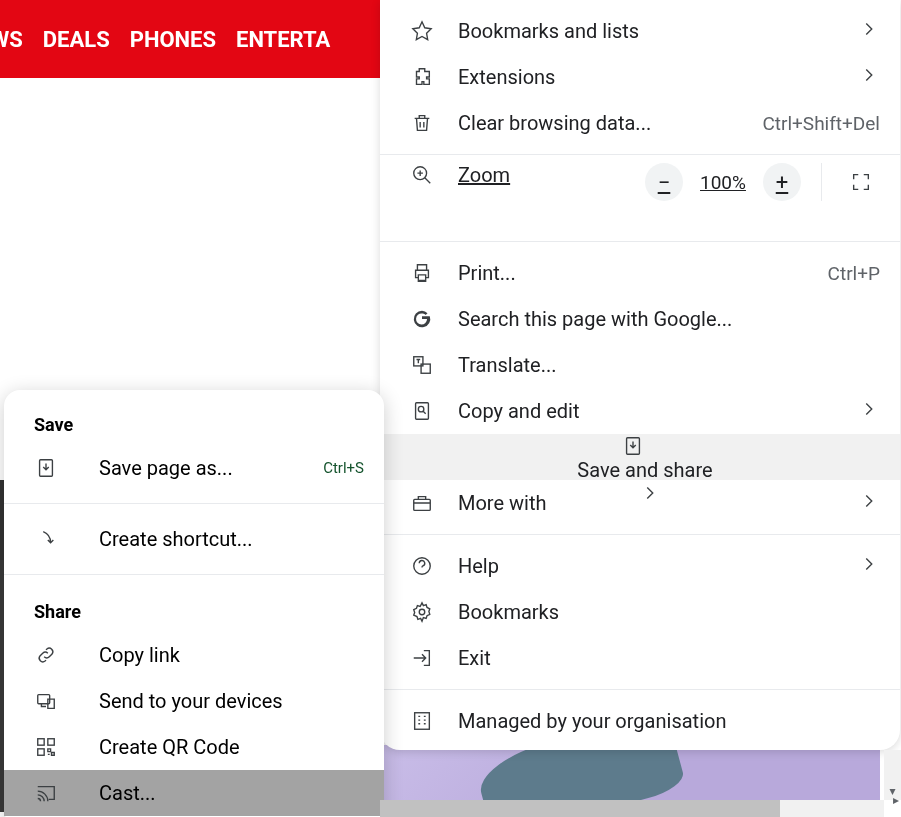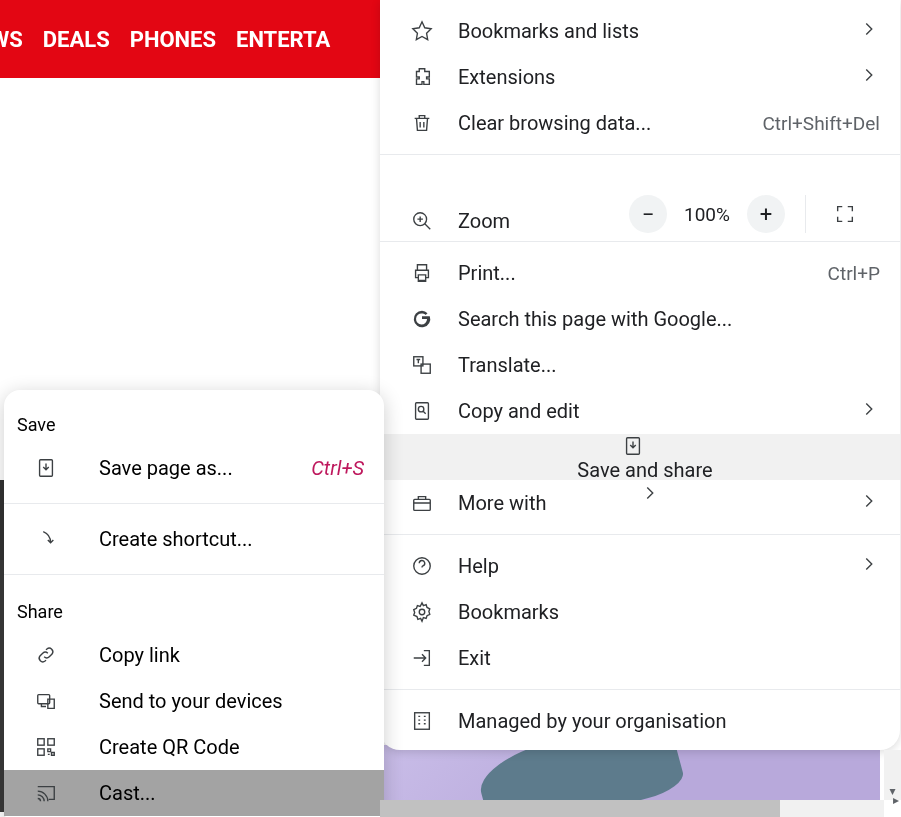--- a/index.html
+++ b/index.html
@@ -120,9 +120,10 @@
     }
     .zoom-row {
       display: flex;
-      align-items: flex-end;
+      align-items: flex-start;
       height: 70px;
-      padding: 0 36px 0 30px;
+      padding: 0 20px 0 30px;
+      text-decoration: underline;
     }
     .zoom-controls {
       display: flex;

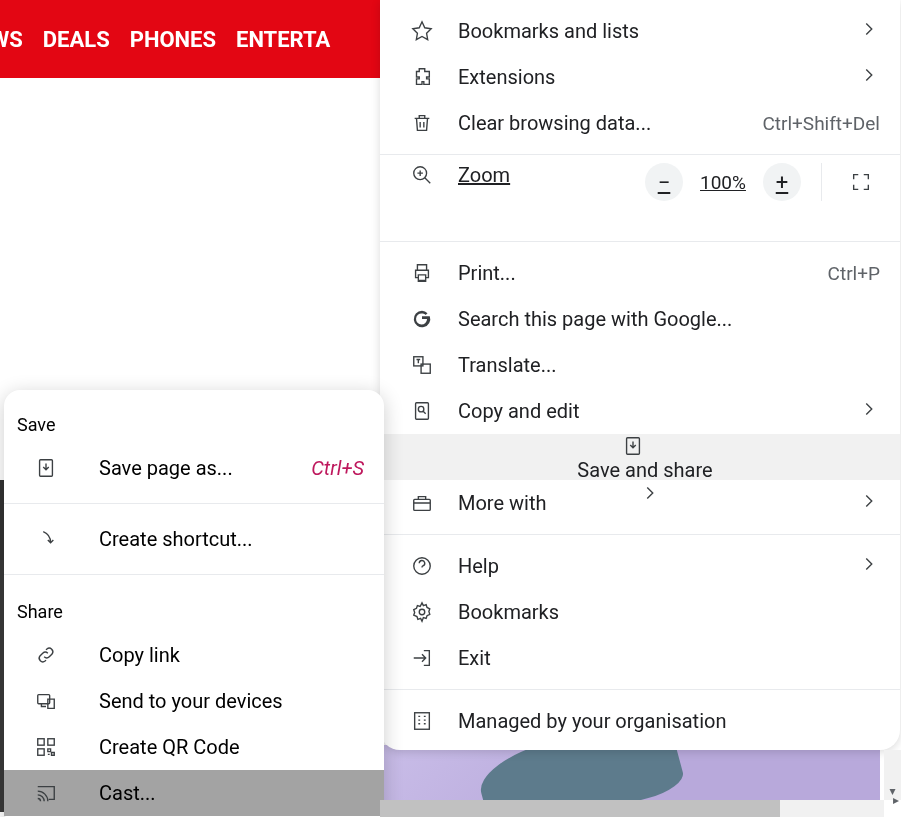--- a/index.html
+++ b/index.html
@@ -174,8 +174,8 @@
       font-size: 20px;
     }
     .popup-section-title {
-      padding: 14px 20px 10px 13px;
-      font-weight: 400;
+      padding: 14px 20px 10px 30px;
+      font-weight: 700;
       font-size: 18px;
     }
     .popup-row {

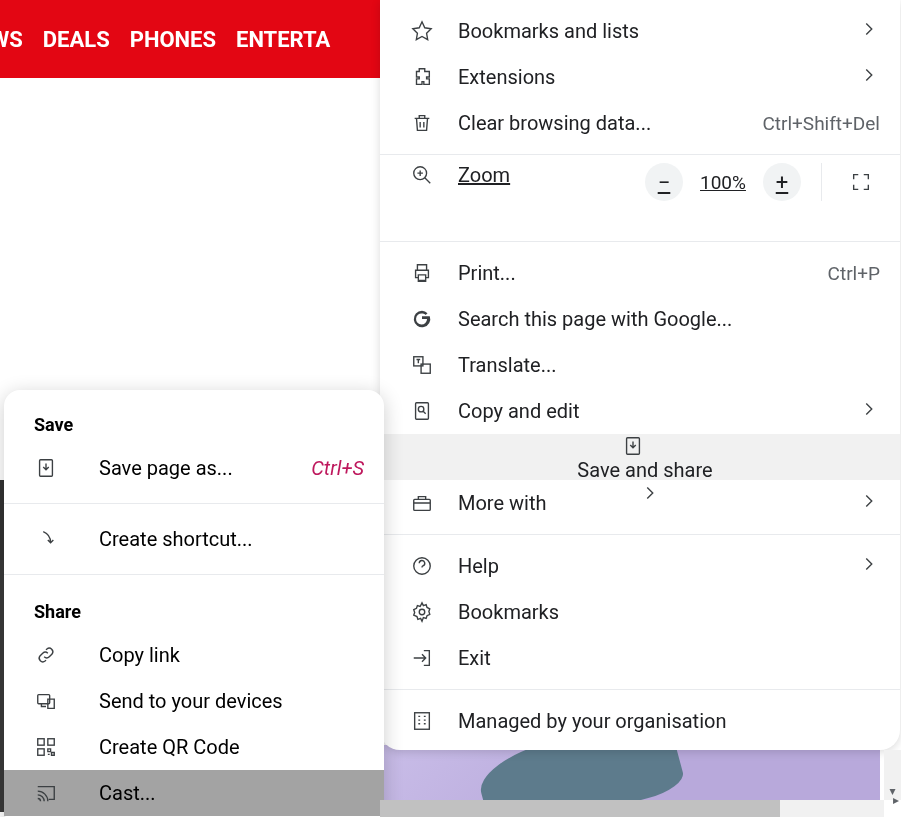--- a/index.html
+++ b/index.html
@@ -202,9 +202,8 @@
       flex: 1;
     }
     .popup-shortcut {
-      color: #be185d;
-      font-size: 20px;
-      font-style: italic;
+      color: #14532d;
+      font-size: 15px;
     }
     .popup-divider {
       height: 1px;

